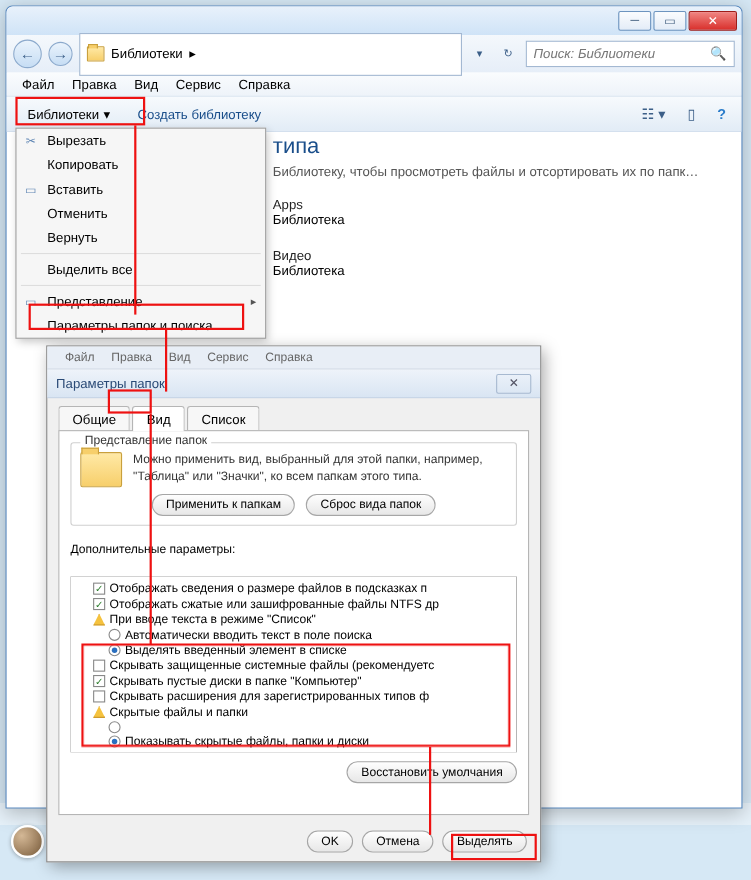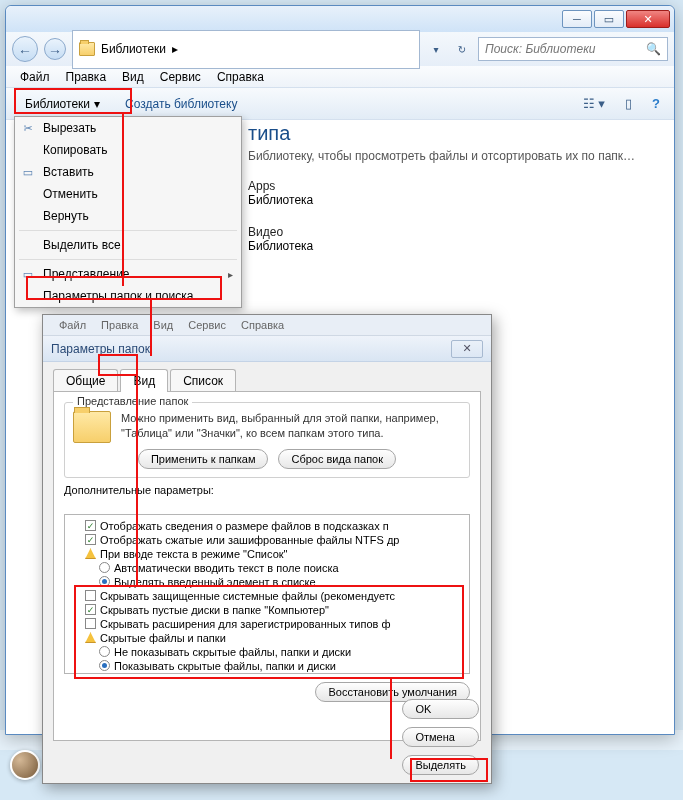--- a/index.html
+++ b/index.html
@@ -61,7 +61,7 @@
 .tab.active { background:#fff; z-index:2; }
 .tab-body { margin: 0 10px 8px; background:#fff; border:1px solid #b5b5b5; padding:10px; height:350px; position:relative; }
 
-.groupbox { border:1px solid #d0d0d0; border-radius:3px; padding:8px; margin-bottom:6px; position:relative; }
+.groupbox { border:1px solid #d0d0d0; border-radius:3px; padding:8px; margin-bottom:16px; position:relative; }
 .groupbox-title { position:absolute; top:-8px; left:8px; background:#fff; padding:0 4px; font-size:11px; color:#333; }
 .folder-icon-big { width:38px; height:32px; background: linear-gradient(#ffe9a6,#f7cf6b); border:1px solid #c9a03c; border-radius:2px; float:left; margin-right:10px; position:relative; }
 .folder-icon-big::before { content:""; position:absolute; top:-5px; left:0; width:14px; height:5px; background:#f7cf6b; border:1px solid #c9a03c; border-bottom:none; }

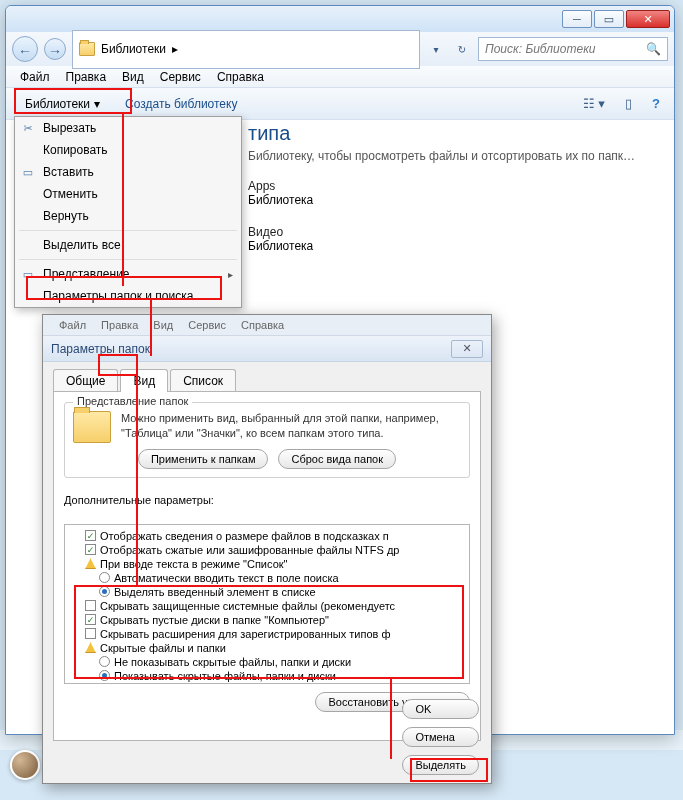--- a/index.html
+++ b/index.html
@@ -251,7 +251,6 @@
         </div>
         <div class="tree-row sub">
           <span class="radio"></span>
-          <span>Не показывать скрытые файлы, папки и диски</span>
         </div>
         <div class="tree-row sub">
           <span class="radio checked"></span>

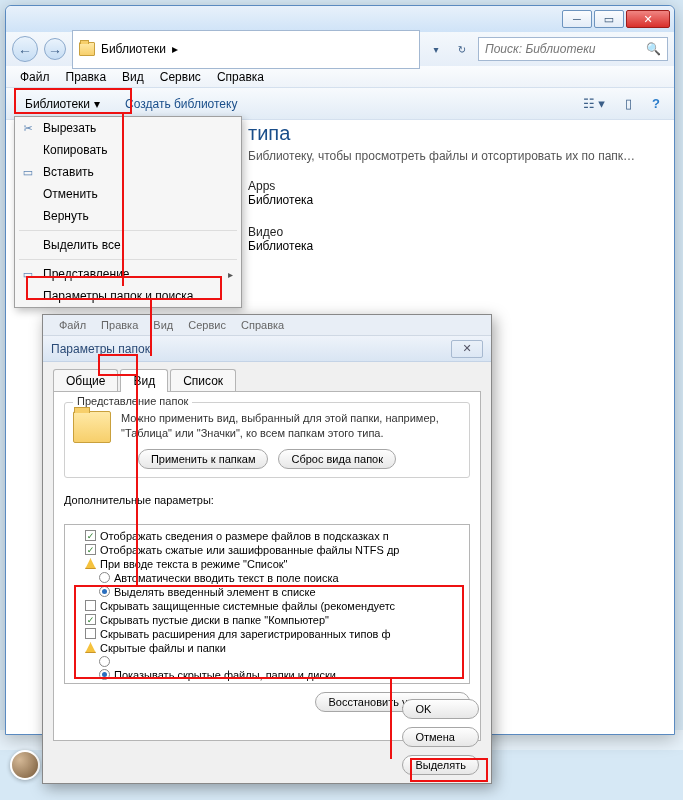--- a/index.html
+++ b/index.html
@@ -80,7 +80,7 @@
 .warn-icon { width:11px;height:11px;background:#f5c23e;border:1px solid #c9952b;display:inline-block;flex-shrink:0;clip-path:polygon(50% 0,100% 100%,0 100%); }
 
 .restore-row { display:flex; justify-content:flex-end; margin-top:8px; }
-.dlg-buttons { position:absolute; bottom:8px; right:12px; display:flex; gap:8px;flex-direction:column; }
+.dlg-buttons { position:absolute; bottom:8px; right:12px; display:flex; gap:8px; }
 
 .red-line { position:absolute; background:#e11; z-index:22; pointer-events:none; }
 

